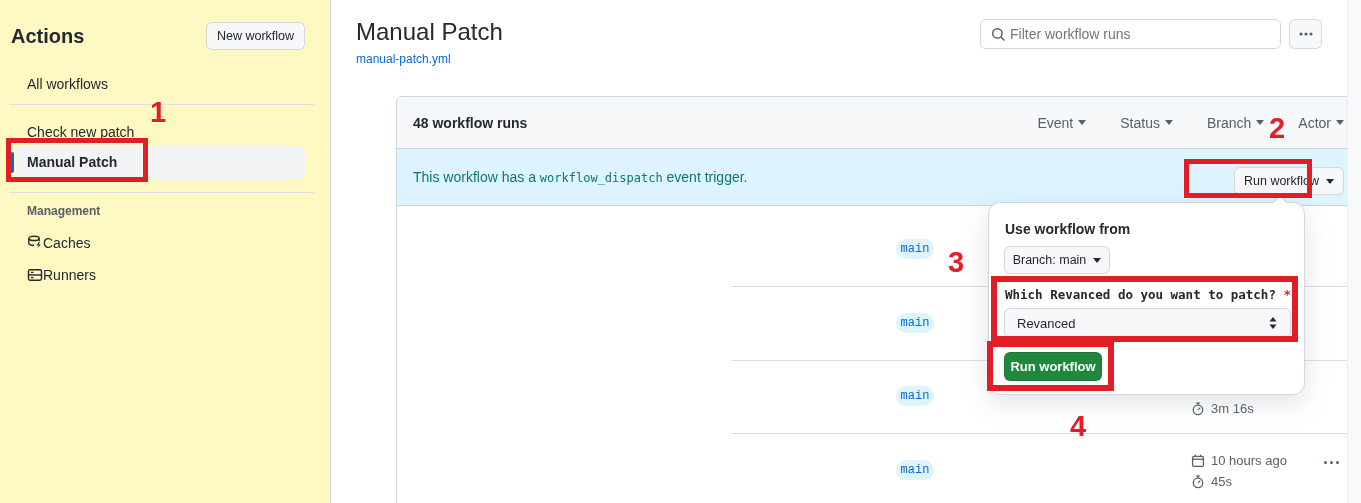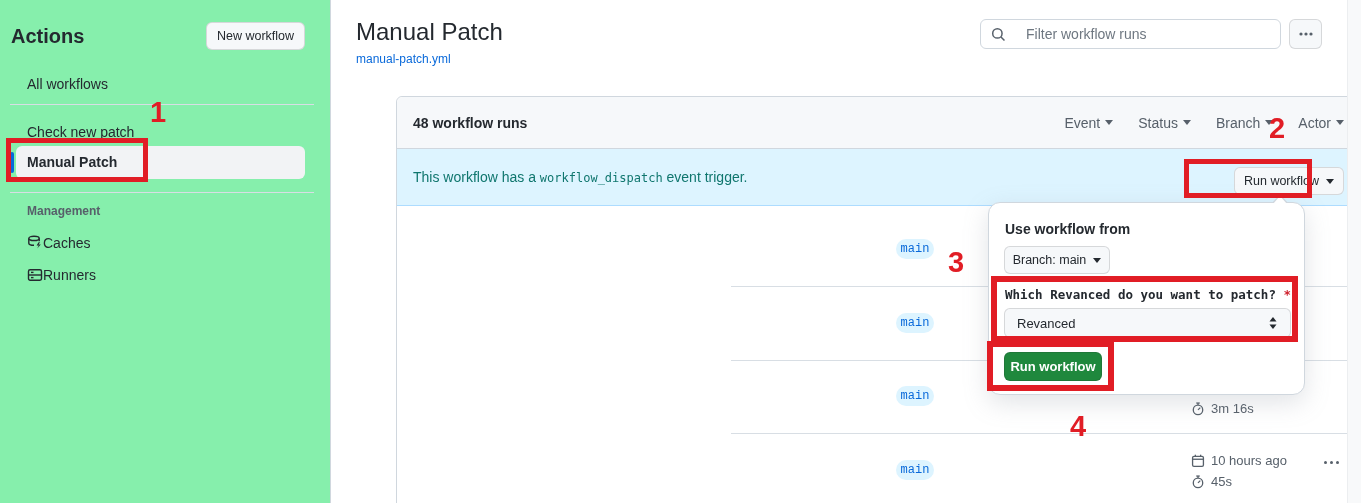--- a/index.html
+++ b/index.html
@@ -14,7 +14,7 @@
   .top-red-bar { position:absolute; left:222px; top:0; width:89px; height:3px; background:#f97862; }
 
   
-  .sidebar { position:absolute; left:0; top:0; width:331px; height:503px; border-right:1px solid #d0d7de; background:#86efac; }
+  .sidebar { position:absolute; left:0; top:0; width:331px; height:503px; border-right:1px solid #d0d7de; background:#fef9c3; }
   .sidebar-title { position:absolute; left:11px; top:25px; font-size:20px; font-weight:700; }
   .btn {
     display:inline-flex; align-items:center; justify-content:center;

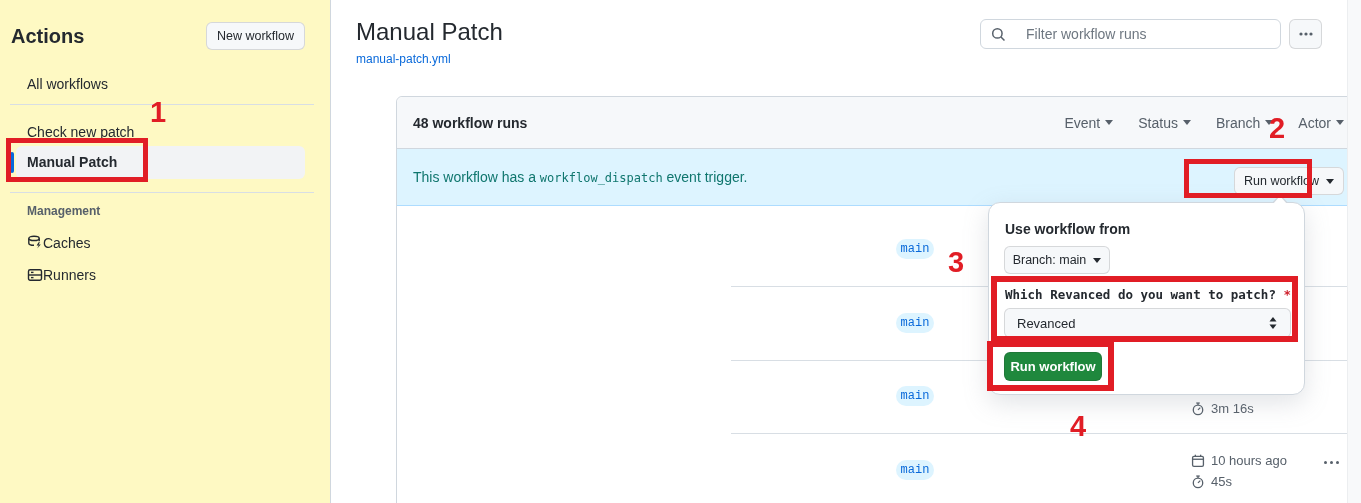--- a/index.html
+++ b/index.html
@@ -39,7 +39,7 @@
   .page-title { position:absolute; left:356px; top:18px; font-size:24px; font-weight:400; color:#24292f; }
   .file-link { position:absolute; left:356px; top:52px; font-size:12px; color:#0969da; text-decoration:none; cursor:pointer; }
   .search-box { position:absolute; left:980px; top:19px; width:301px; height:30px;
-    border:1px solid #d0d7de; border-radius:6px; background:#fff; display:flex; align-items:center; padding:0 10px; gap:20px; }
+    border:1px solid #d0d7de; border-radius:6px; background:#fff; display:flex; align-items:center; padding:0 10px; gap:4px; }
   .search-box input { border:none; outline:none; flex:1; font-size:14px; color:#24292f; background:transparent; font-family:inherit; }
   .search-box input::placeholder { color:#6e7781; }
   .kebab-btn { position:absolute; left:1289px; top:19px; width:33px; height:30px; }

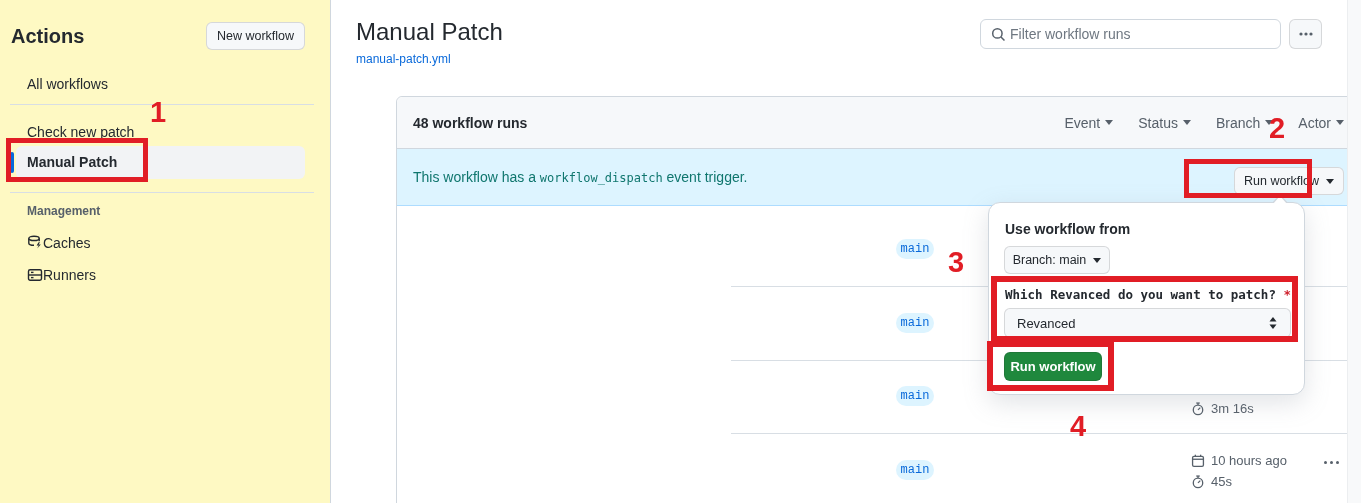--- a/index.html
+++ b/index.html
@@ -50,7 +50,7 @@
   .runs-header { position:absolute; left:0; top:0; width:100%; height:52px; background:#f6f8fa;
     border-bottom:1px solid #d0d7de; border-radius:6px 6px 0 0; display:flex; align-items:center; }
   .runs-count { margin-left:16px; font-weight:600; font-size:14px; }
-  .runs-filters { margin-left:auto; margin-right:36px; display:flex; gap:25px; }
+  .runs-filters { margin-left:auto; margin-right:36px; display:flex; gap:34px; }
   .filter-btn { font-size:14px; color:#57606a; cursor:pointer; display:flex; align-items:center; gap:5px; }
   .caret-down { width:0; height:0; border-left:4px solid transparent; border-right:4px solid transparent; border-top:5px solid #57606a; display:inline-block; }
   .caret-dark { border-top-color:#24292f; }

